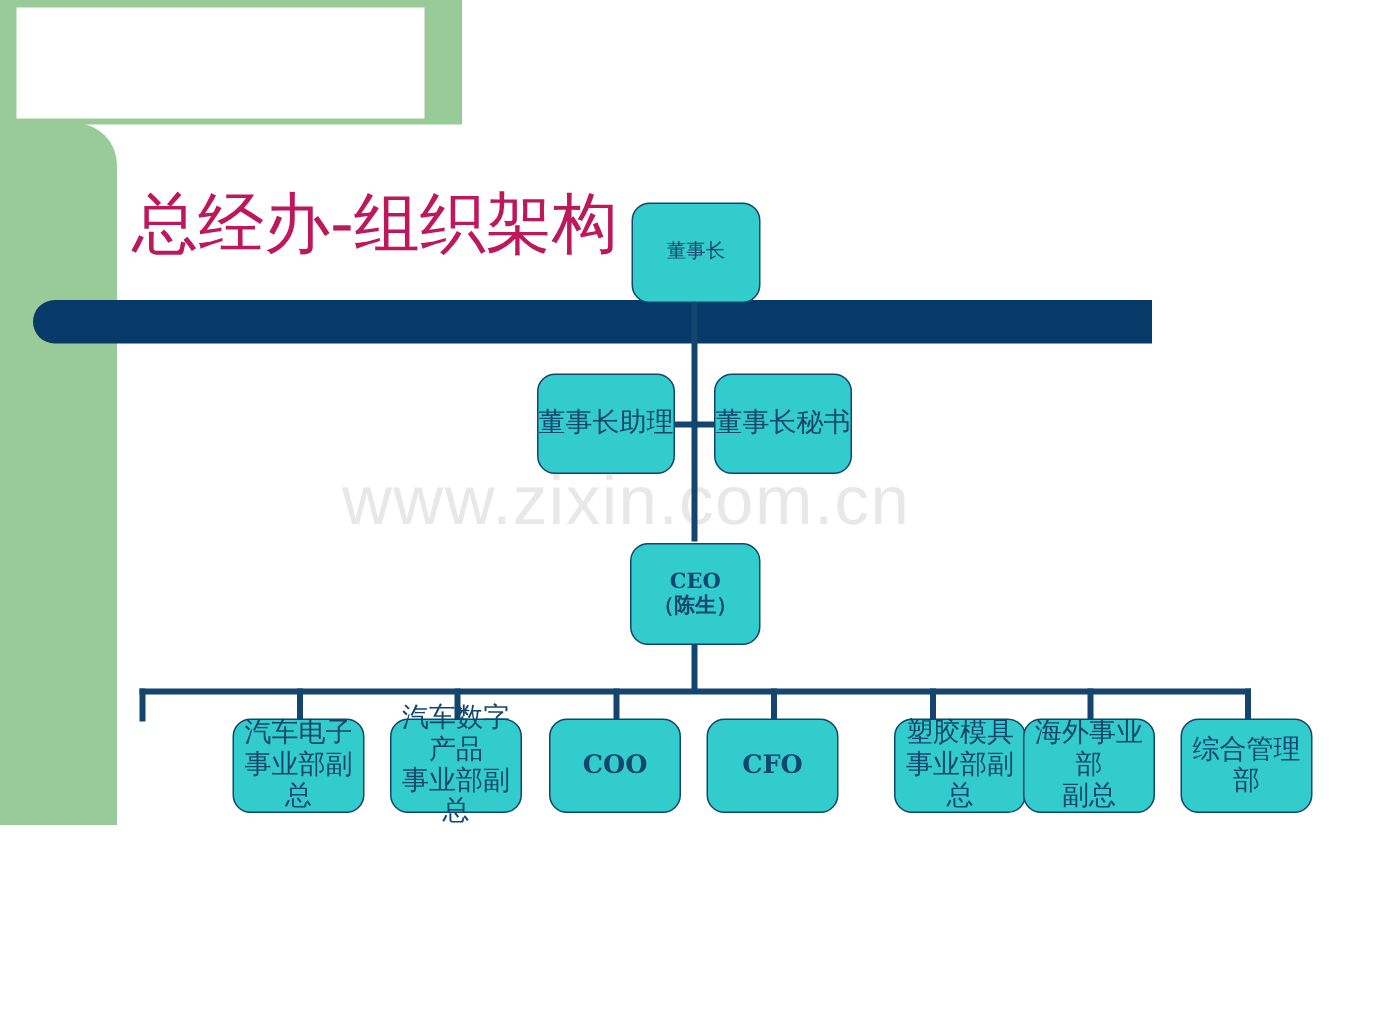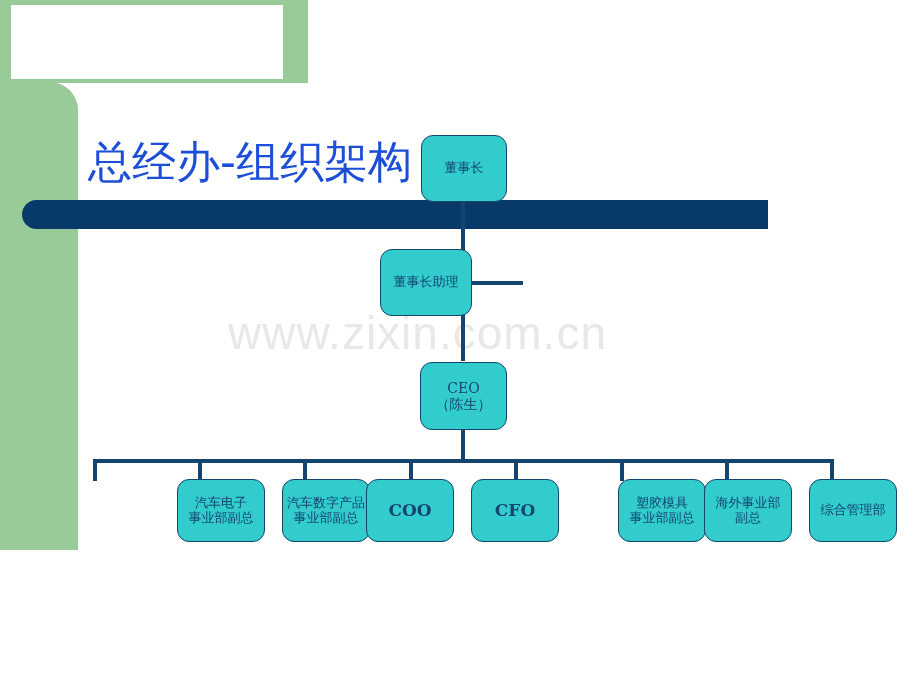--- a/index.html
+++ b/index.html
@@ -61,12 +61,12 @@
   .slide-title {
     position: absolute;
     left: 88px;
-    top: 140px;
+    top: 128px;
     font-family: "DejaVu Sans", "Liberation Sans", sans-serif;
     font-size: 44px;
     line-height: 1;
     font-weight: 400;
-    color: #1d4ed8;
+    color: #be185d;
     white-space: nowrap;
     letter-spacing: 0px;
   }

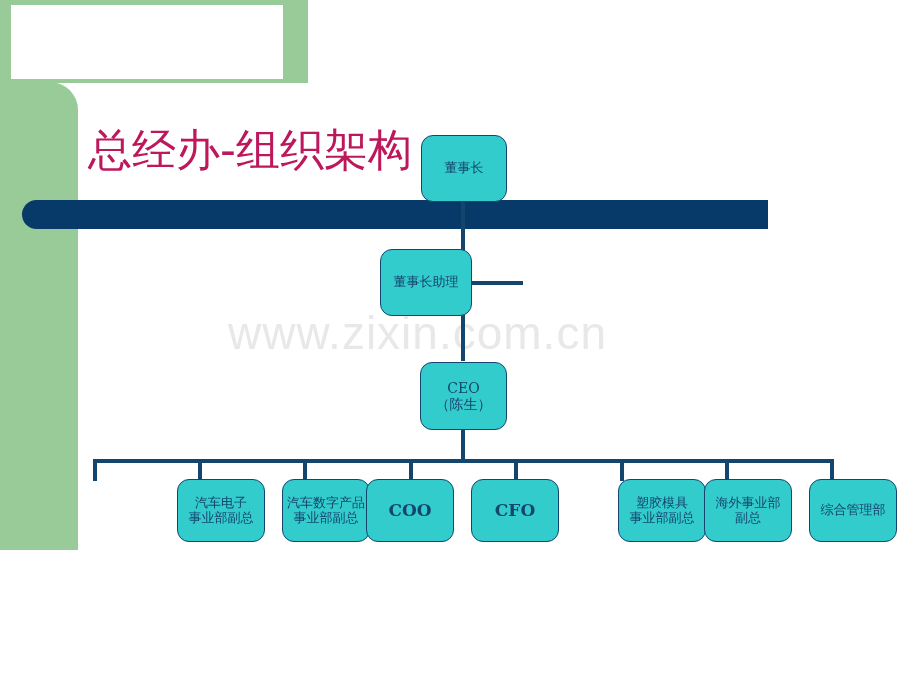--- a/index.html
+++ b/index.html
@@ -112,7 +112,7 @@
     width: 100%;
     white-space: pre-line;
   }
-  .node.cn  { font-size: 13px; margin-left: 22px; }
+  .node.cn  { font-size: 18px; }
   .node.cn-lg { font-size: 14px; }
   .node.en  { font-size: 17px; font-weight: bold; }
   .node.top { font-size: 13px; }

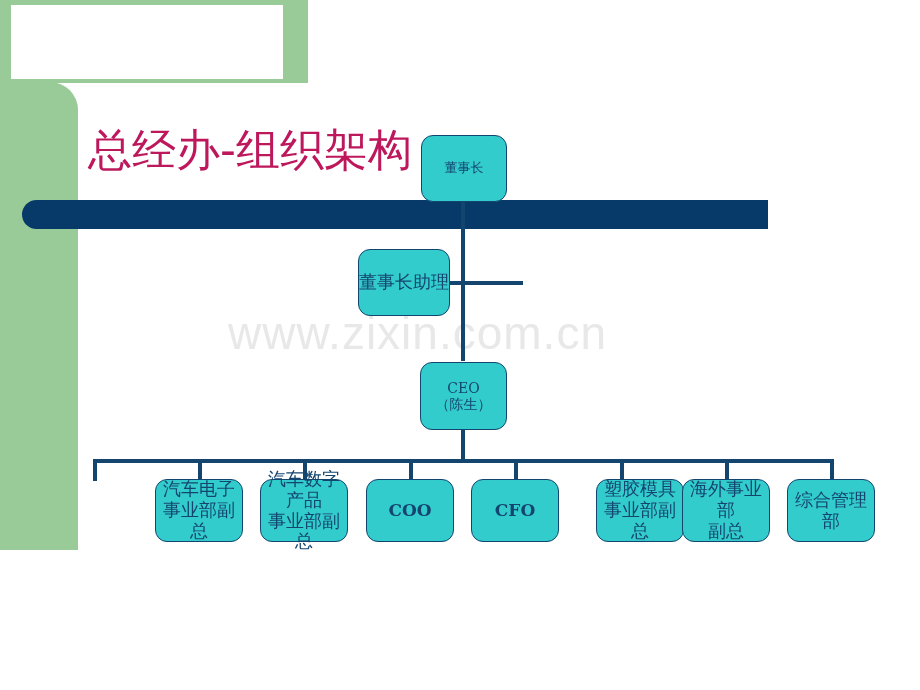--- a/index.html
+++ b/index.html
@@ -156,6 +156,9 @@
     <span class="label">董事长助理</span>
   </div>
 
+  <div class="node cn" style="left:476px; top:249px; width:92px; height:67px;">
+    <span class="label">董事长秘书</span>
+  </div>
 
   <div class="node cn-lg" style="left:420px; top:362px; width:87px; height:68px;">
     <span class="label">CEO

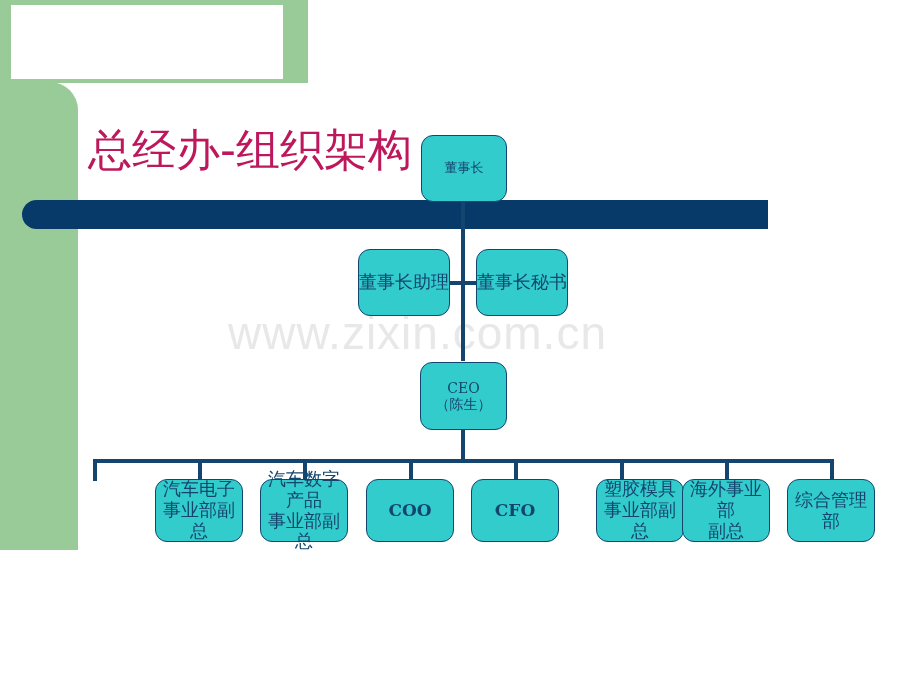--- a/index.html
+++ b/index.html
@@ -160,7 +160,7 @@
     <span class="label">董事长秘书</span>
   </div>
 
-  <div class="node cn-lg" style="left:420px; top:362px; width:87px; height:68px;">
+  <div class="node cn-lg" style="left:420px; top:362px; width:87px; height:68px;font-weight:bold;">
     <span class="label">CEO
 （陈生）</span>
   </div>

